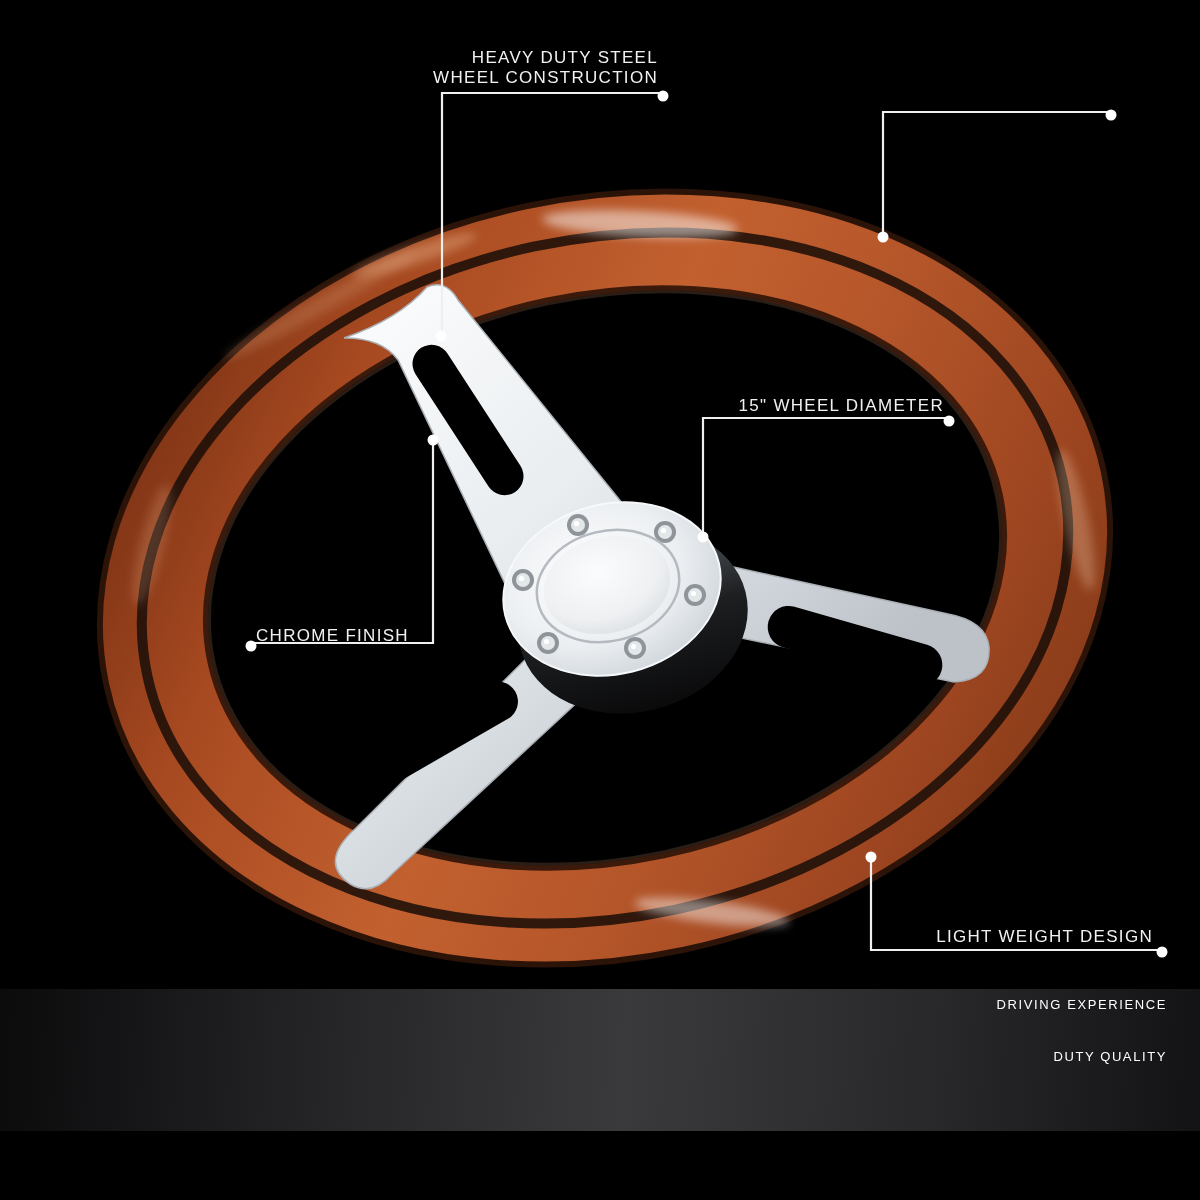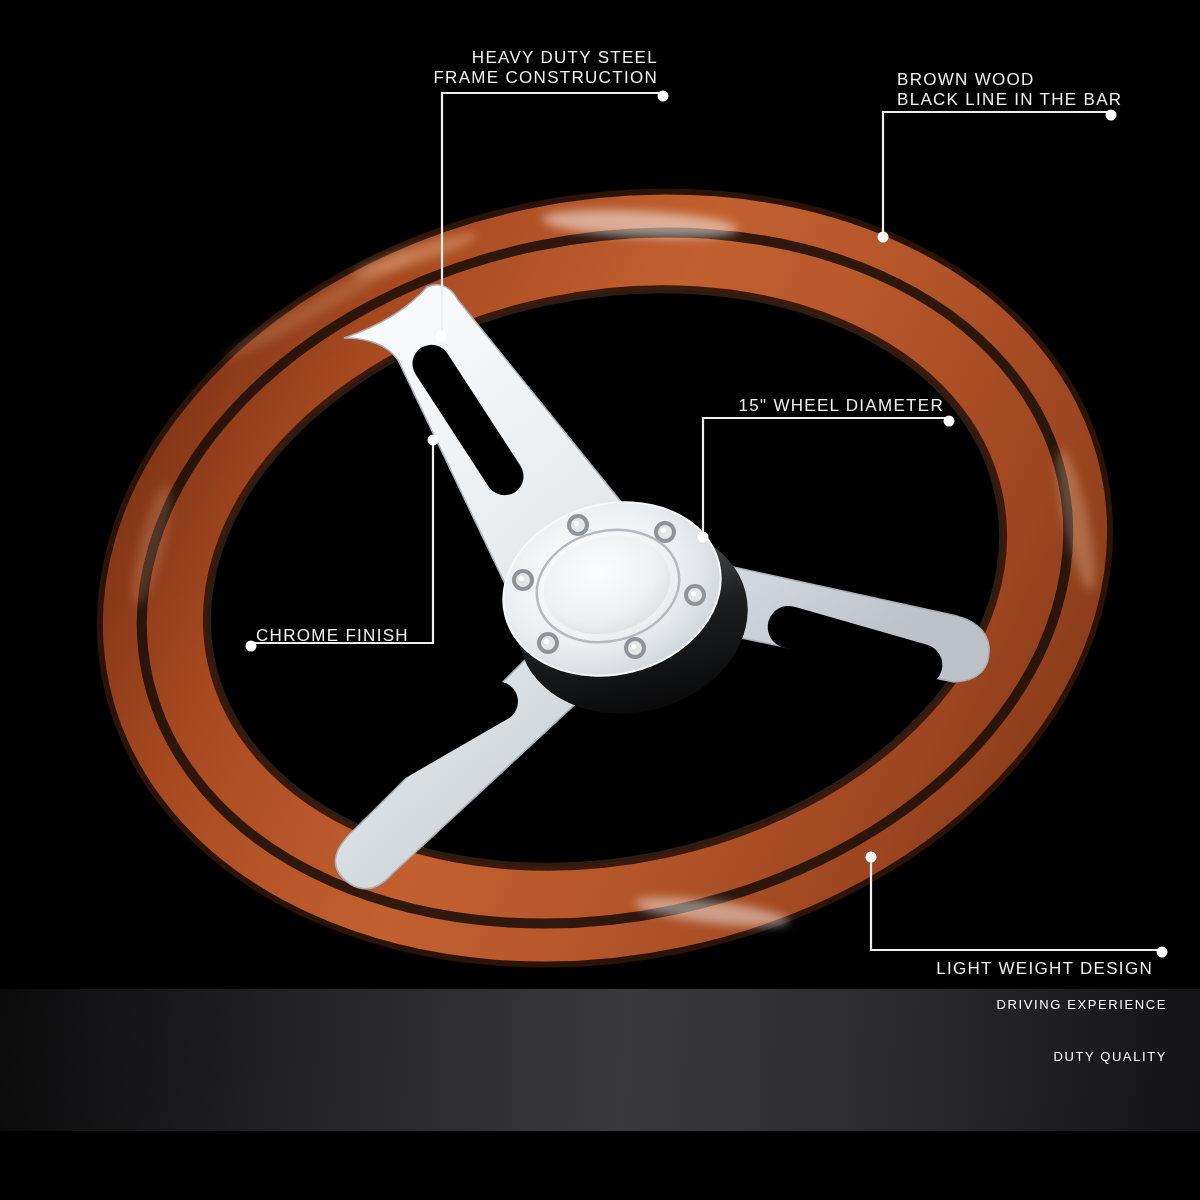--- a/index.html
+++ b/index.html
@@ -148,7 +148,7 @@
 
   <div class="callout align-r" style="top:48px;right:542px;">
     <span class="ln">HEAVY DUTY STEEL</span>
-    <span class="ln">FRAME CONSTRUCTION</span>
+    <span class="ln">WHEEL CONSTRUCTION</span>
   </div>
 
   <div class="callout" style="top:70px;left:897px;">

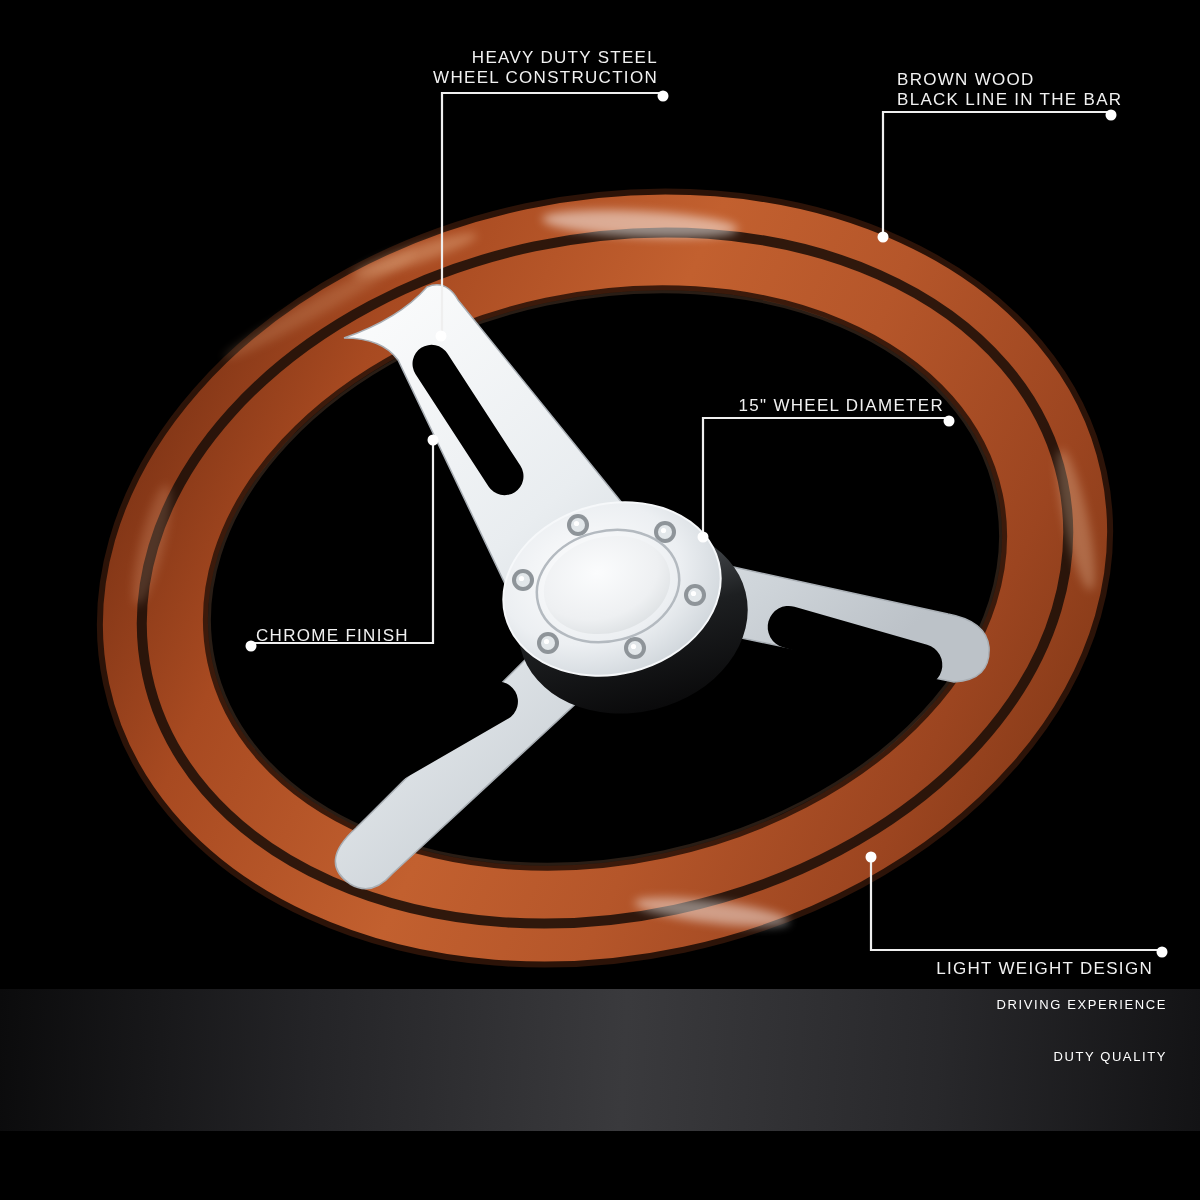--- a/index.html
+++ b/index.html
@@ -151,10 +151,6 @@
     <span class="ln">WHEEL CONSTRUCTION</span>
   </div>
 
-  <div class="callout" style="top:70px;left:897px;">
-    <span class="ln">BROWN WOOD</span>
-    <span class="ln">BLACK LINE IN THE BAR</span>
-  </div>
 
   <div class="callout align-r" style="top:396px;right:256px;">
     <span class="ln">15" WHEEL DIAMETER</span>

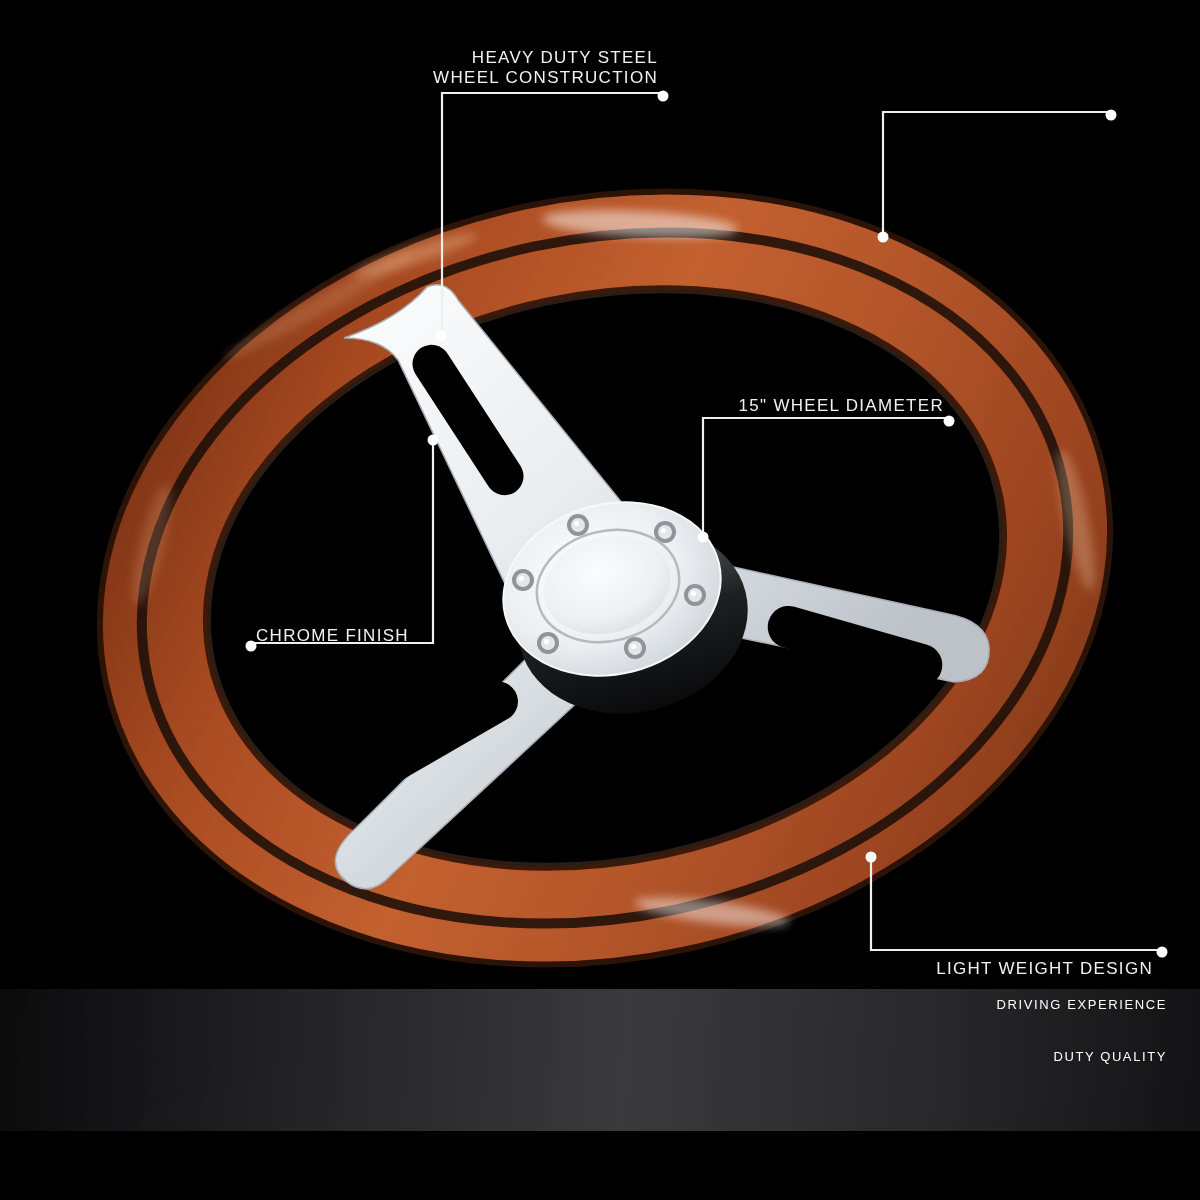--- a/index.html
+++ b/index.html
@@ -160,7 +160,7 @@
     <span class="ln">CHROME FINISH</span>
   </div>
 
-  <div class="callout align-r" style="top:927px;right:47px;margin-top:32px;">
+  <div class="callout align-r" style="top:927px;right:47px;">
     <span class="ln">LIGHT WEIGHT DESIGN</span>
   </div>
 

